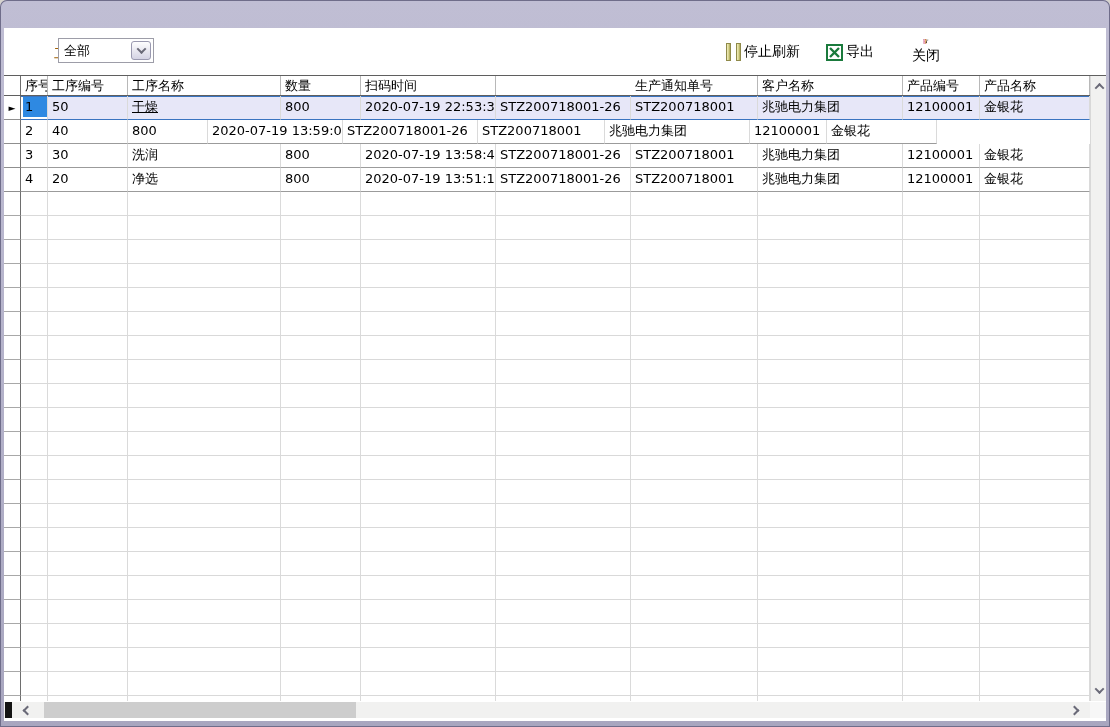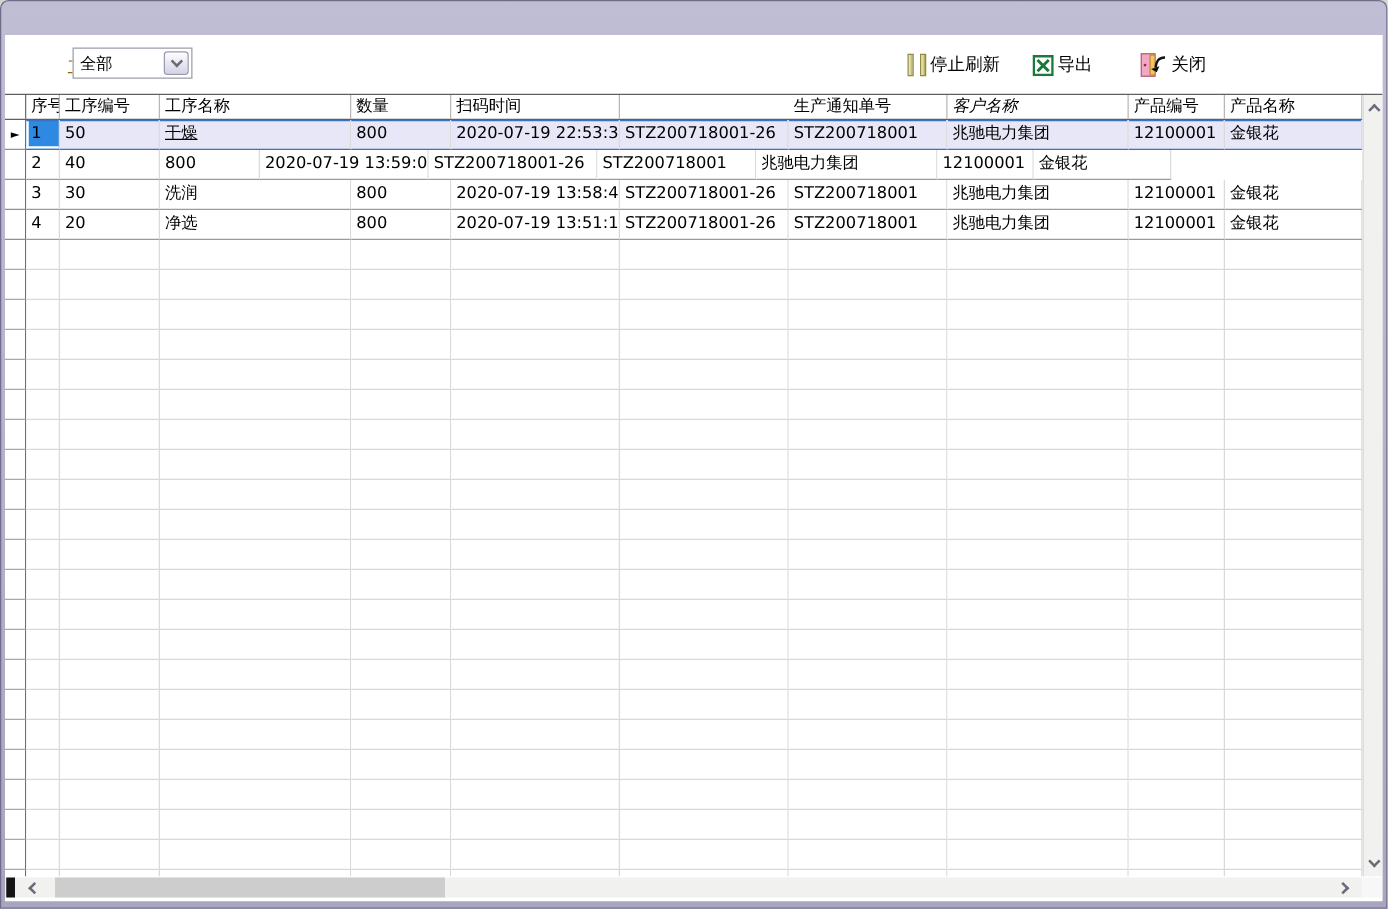--- a/index.html
+++ b/index.html
@@ -122,7 +122,7 @@
         <span>导出</span>
       </button>
 
-      <button class="tbtn" style="left:908px;">
+      <button class="tbtn" style="left:908px;flex-direction:column;">
         <svg width="22" height="20" viewBox="0 0 22 20">
           <rect x="1" y="1" width="11" height="18" fill="#f2a8c0" stroke="#b05a80" stroke-width="1"></rect>
           <rect x="8" y="2" width="4" height="16" fill="#f5c169" stroke="#c08a30" stroke-width="1"></rect>

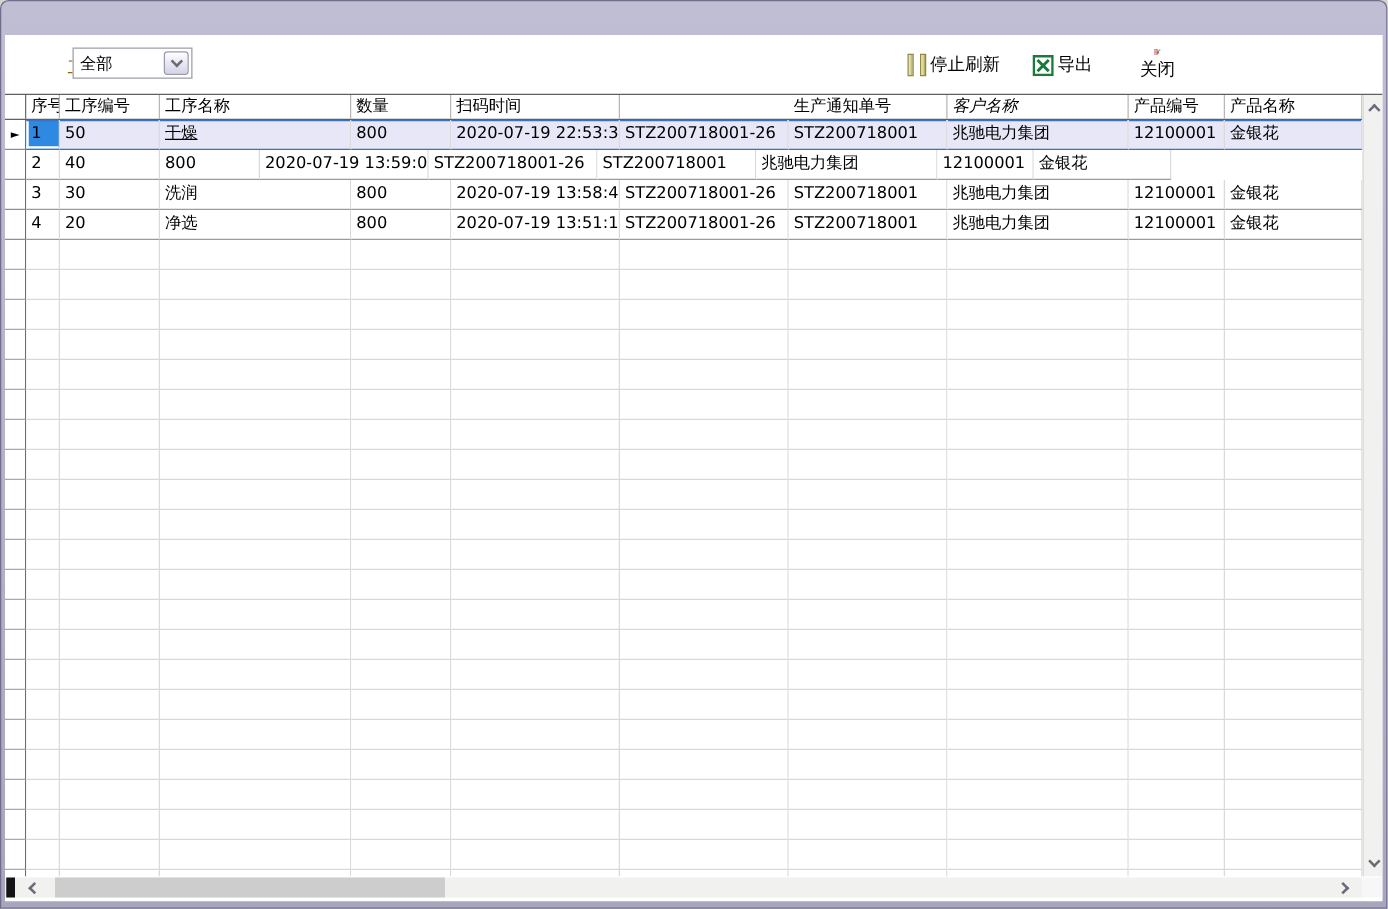--- a/index.html
+++ b/index.html
@@ -145,7 +145,7 @@
             <div class="gh-cell" style="width: 135px;">扫码时间</div>
             <div class="gh-cell" style="width: 135px; margin-top: 36px;">条码</div>
             <div class="gh-cell" style="width: 127px;">生产通知单号</div>
-            <div class="gh-cell" style="width: 145px; font-style: italic;">客户名称</div>
+            <div class="gh-cell" style="width: 145px;">客户名称</div>
             <div class="gh-cell" style="width: 77px;">产品编号</div>
             <div class="gh-cell" style="width: 110px;">产品名称</div>
           </div>

